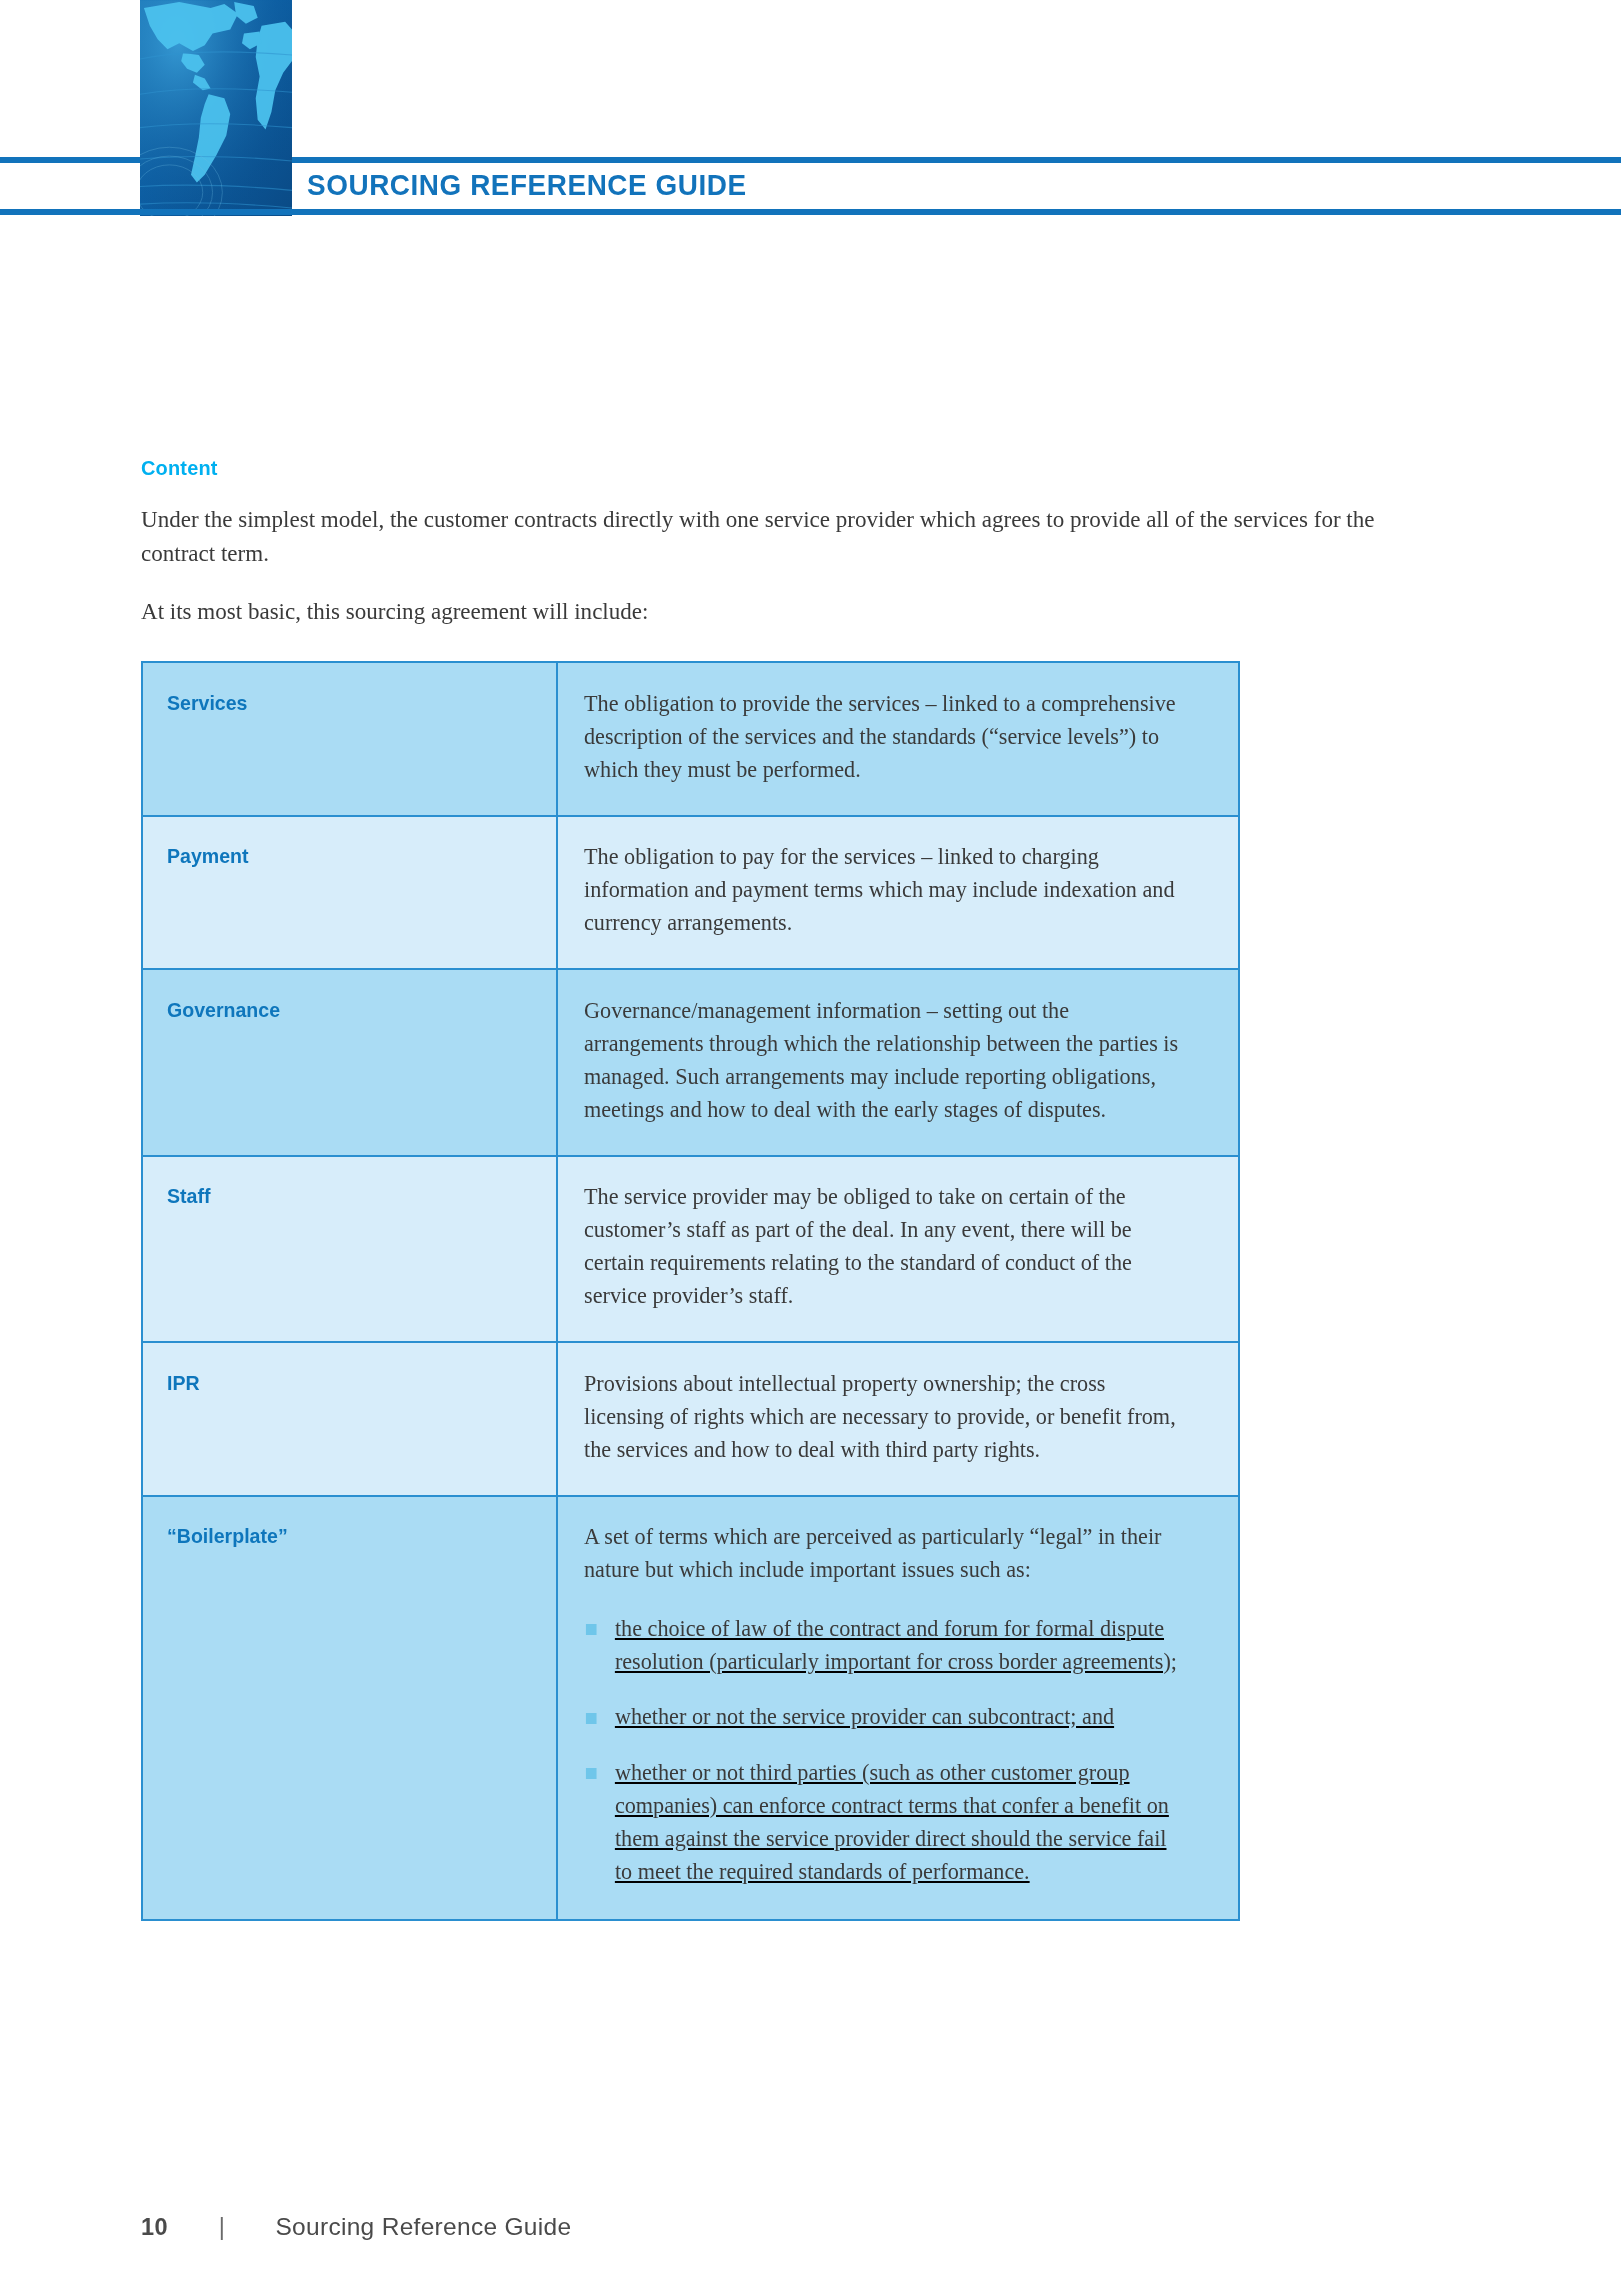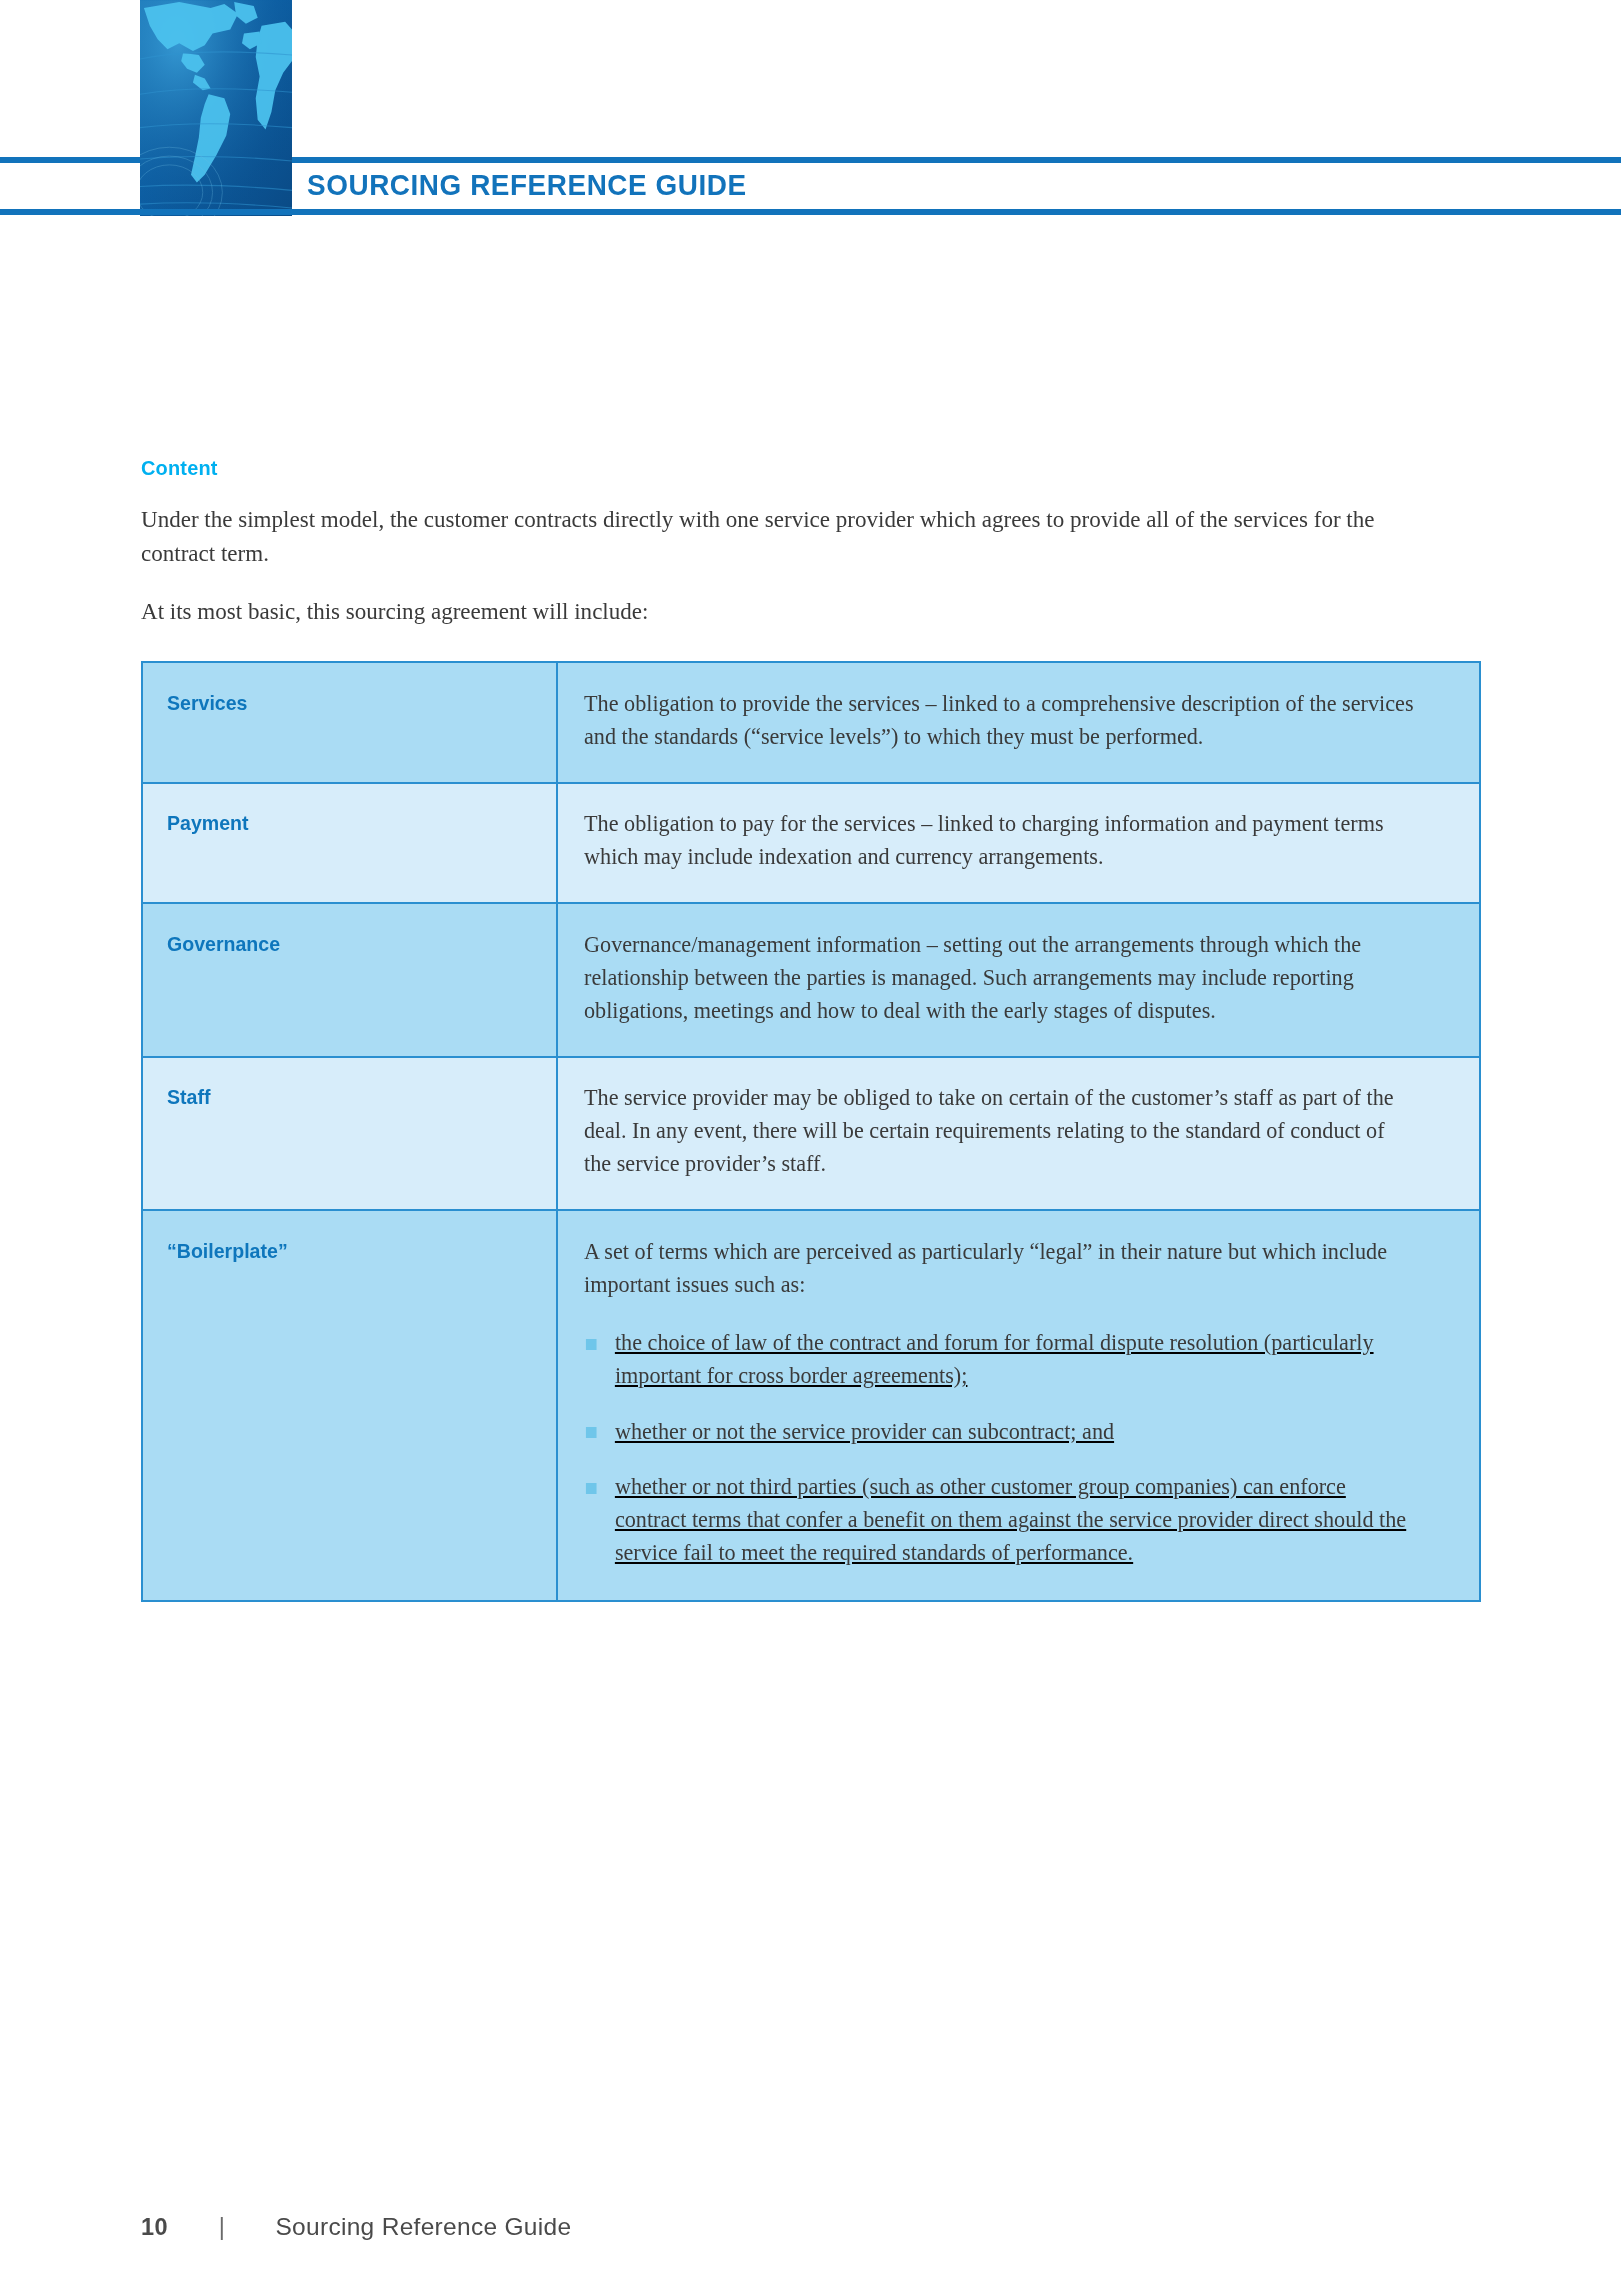--- a/index.html
+++ b/index.html
@@ -97,7 +97,7 @@
   
   .spec-table {
     border-collapse: collapse;
-    width: 1340px;
+    width: 1099px;
     table-layout: fixed;
     border: 2px solid #2a8fd0;
   }

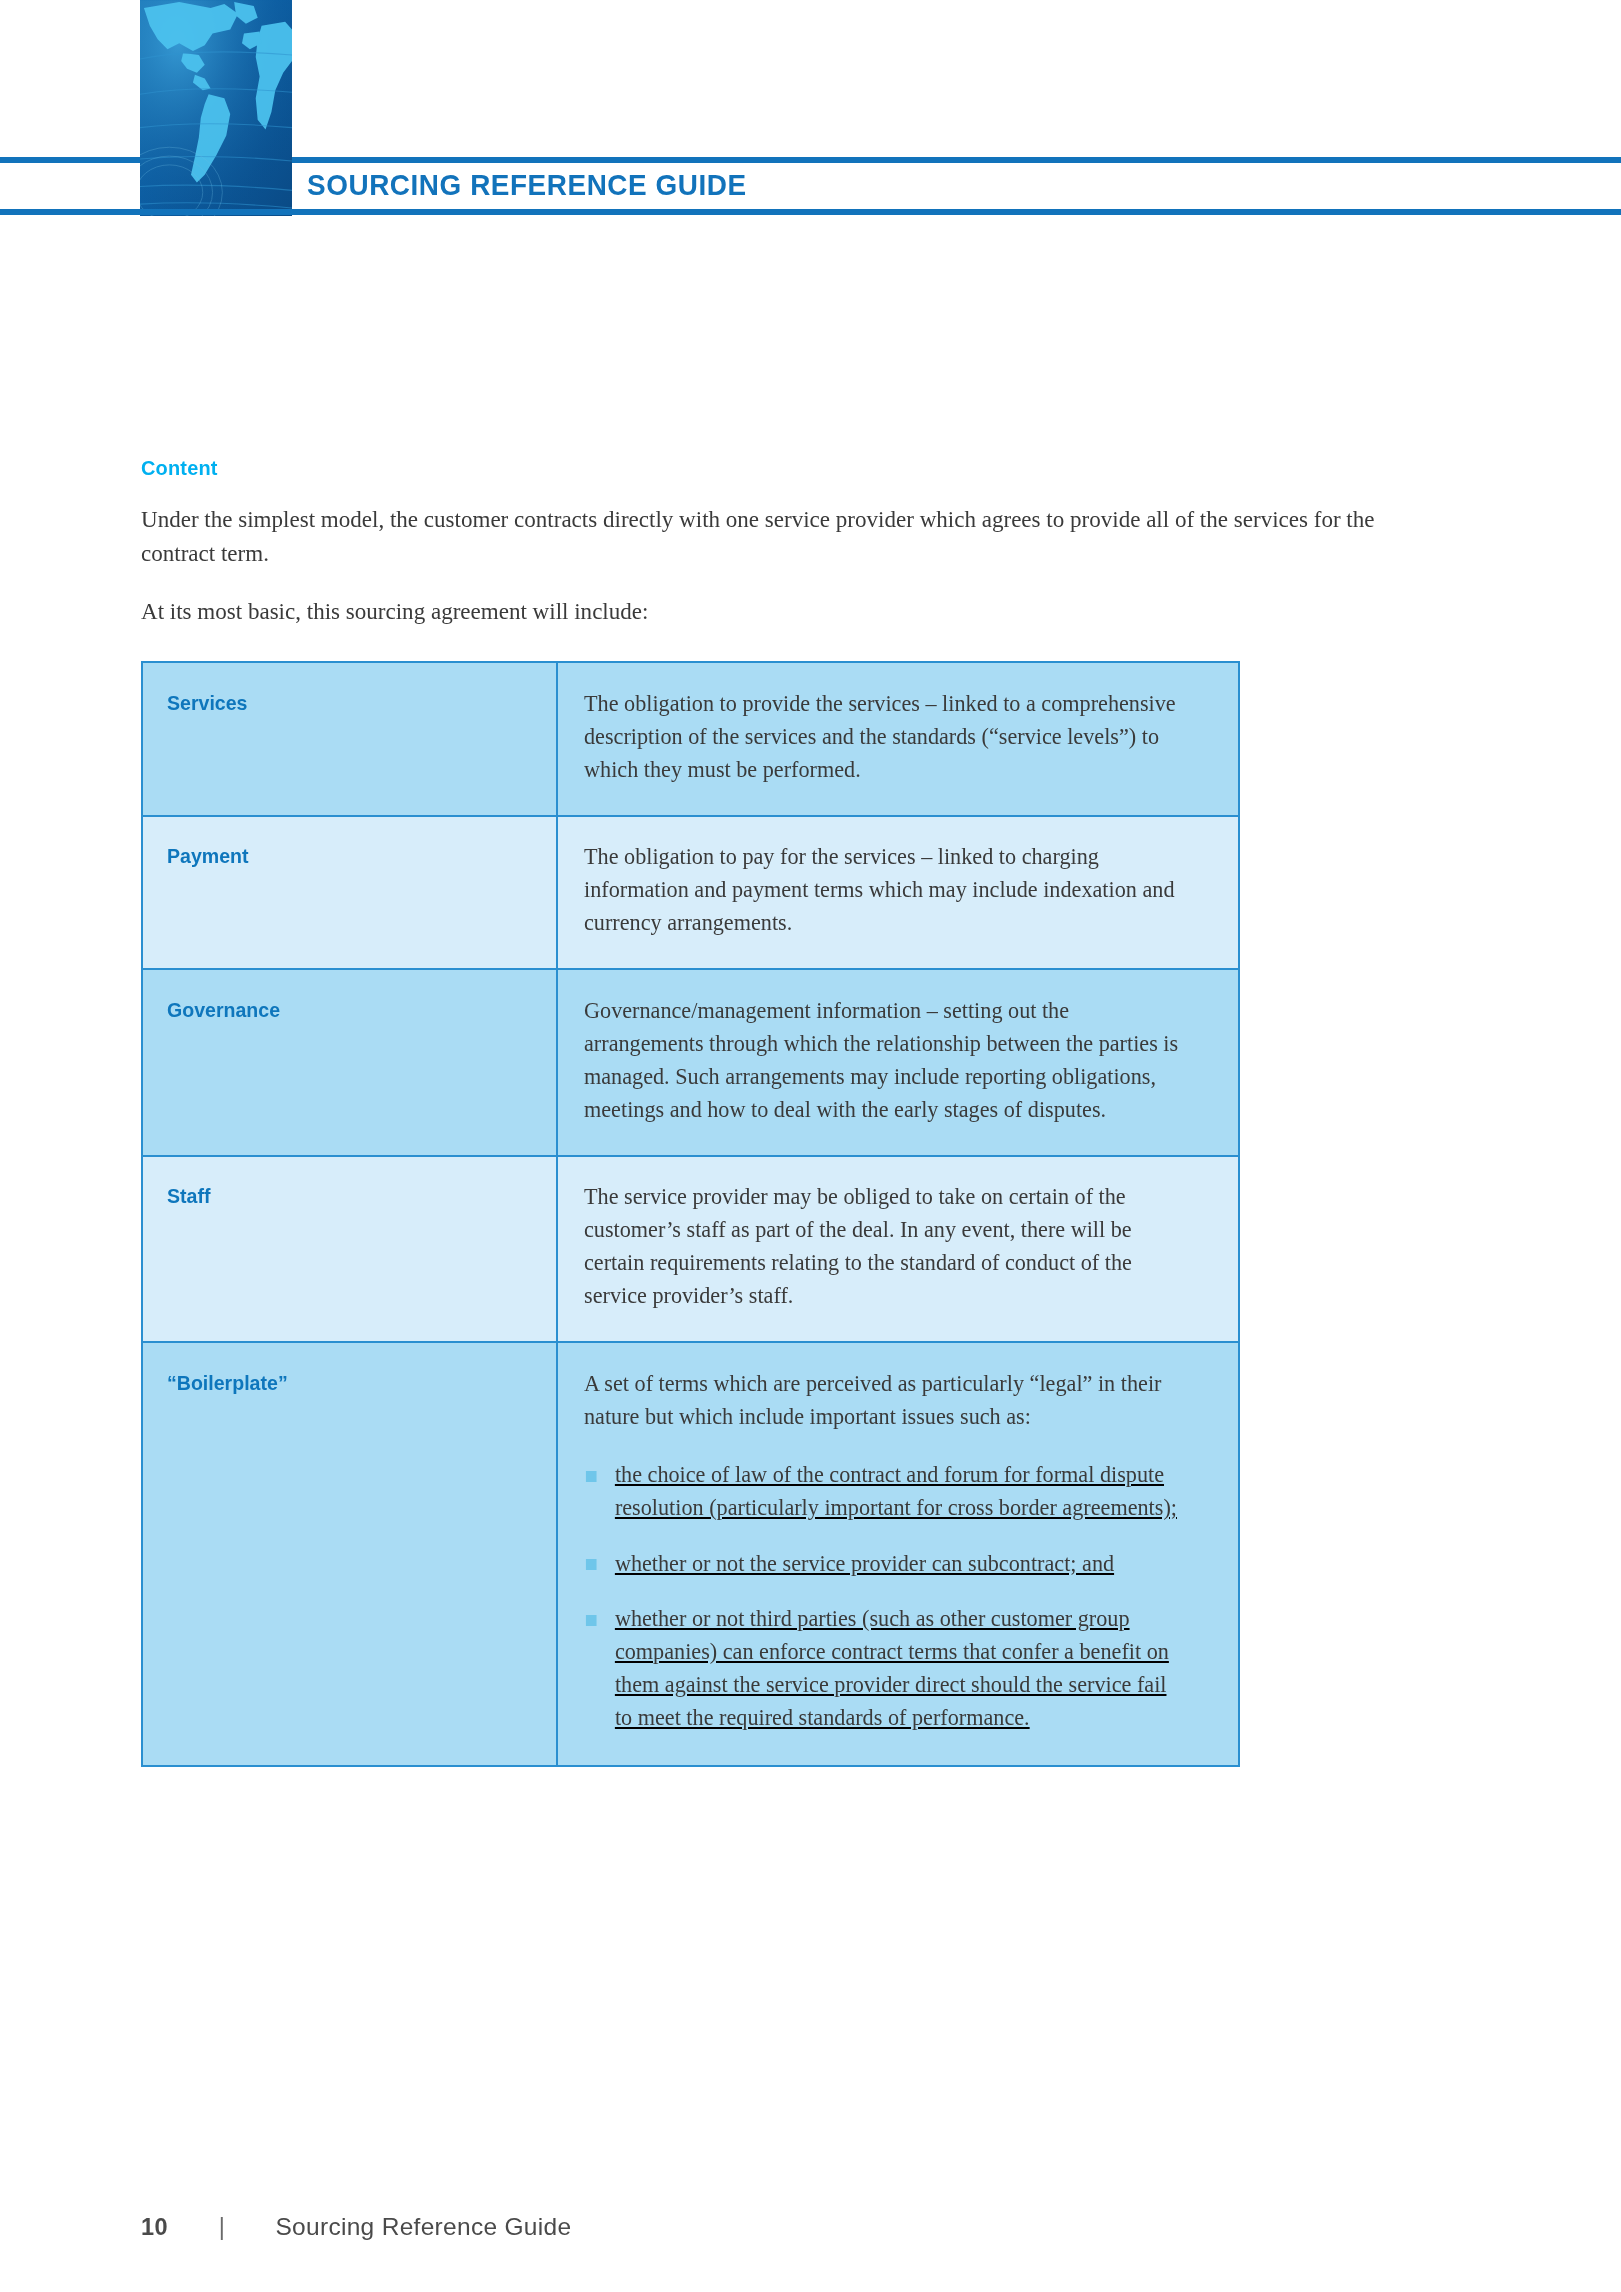--- a/index.html
+++ b/index.html
@@ -298,6 +298,14 @@
       </tr>
 
 
+      <tr class="row-light">
+        <td class="cell-term">
+          <span class="term-label">IPR</span>
+        </td>
+        <td class="cell-desc">
+          <p class="desc-text">Provisions about intellectual property ownership; the cross licensing of rights which are necessary to provide, or benefit from, the services and how to deal with third party rights.</p>
+        </td>
+      </tr>
 
 
 

